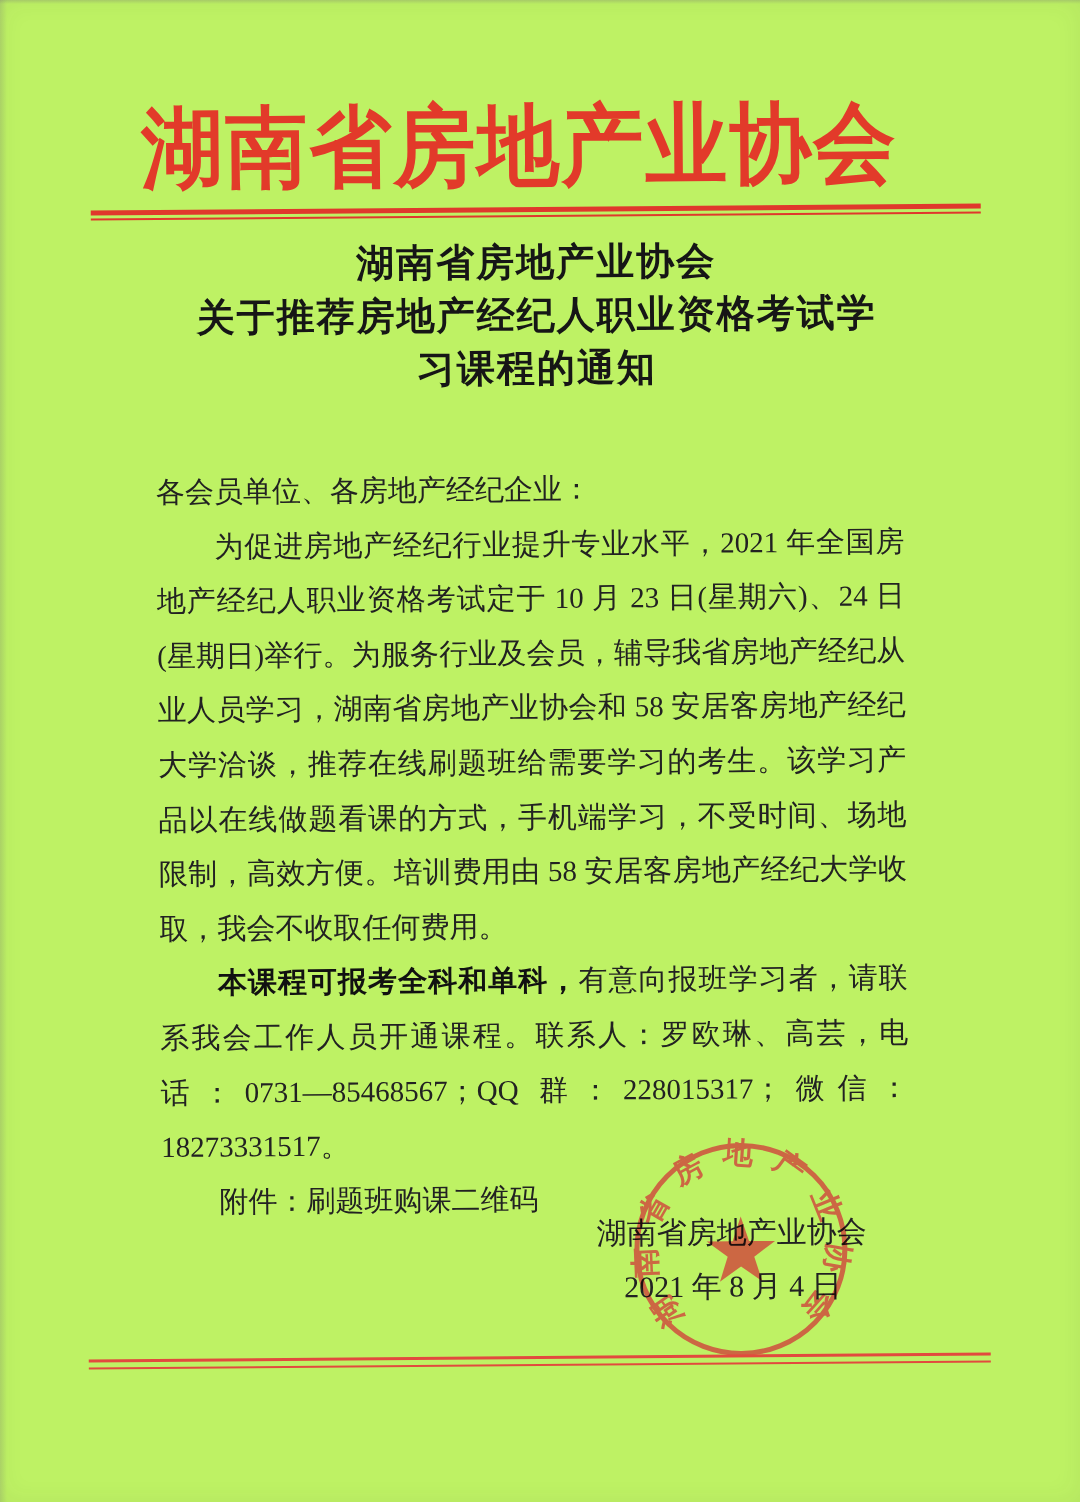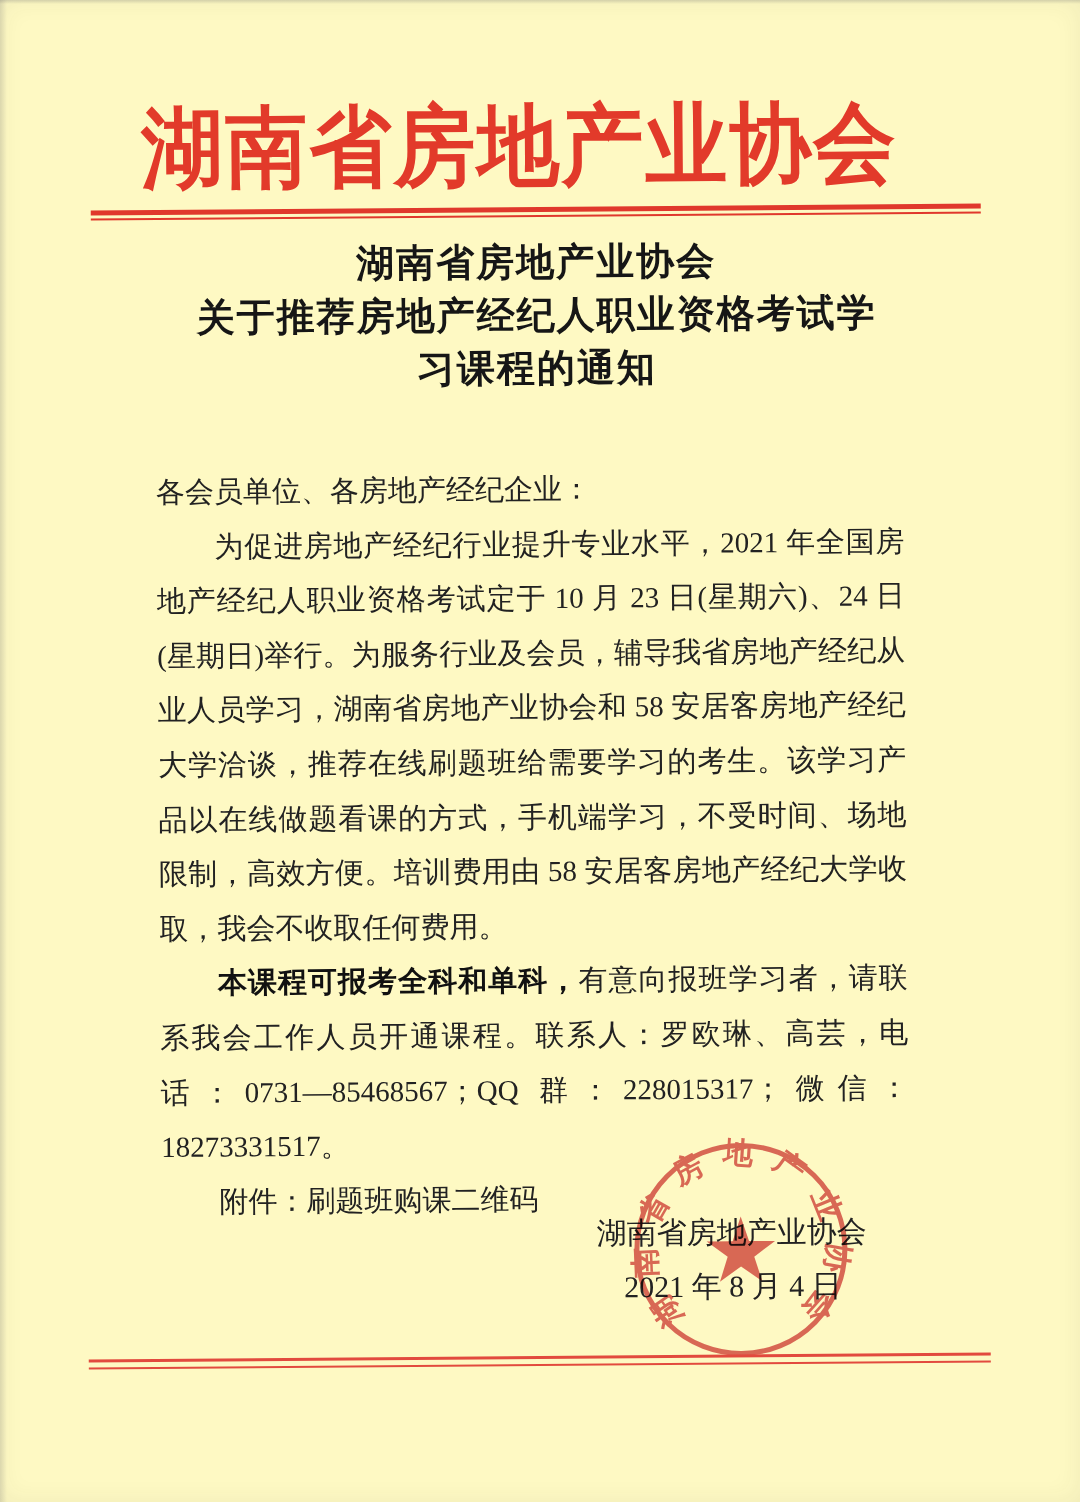--- a/index.html
+++ b/index.html
@@ -9,7 +9,7 @@
     font-family:"Liberation Serif","DejaVu Serif",serif;
   }
   .page{
-    position:absolute;inset:0;background:#fef9c3;
+    position:absolute;inset:0;background:#bef264;
     box-shadow:inset 0 0 26px rgba(60,60,60,.07);
   }
   .edge-top{position:absolute;top:0;left:0;right:0;height:4px;

